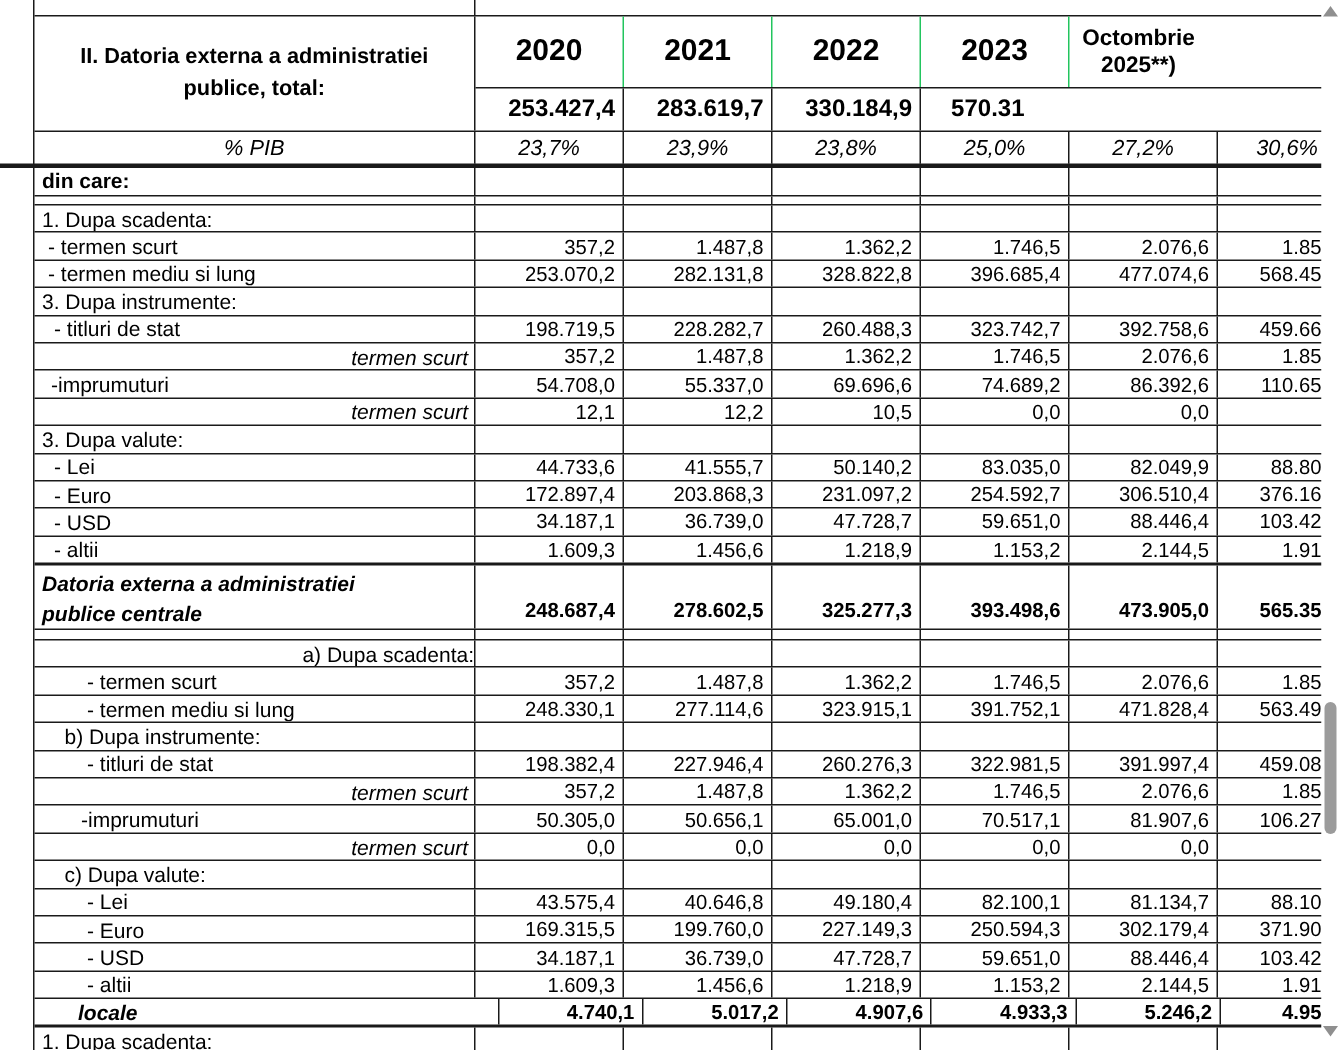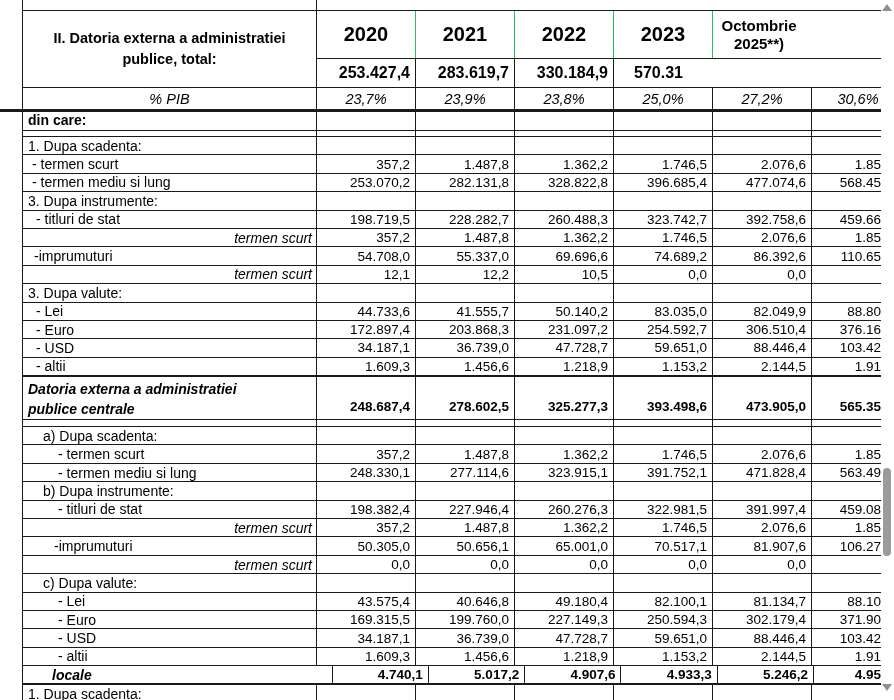--- a/index.html
+++ b/index.html
@@ -263,7 +263,7 @@
             <div class="cell vc vc-last "></div>
           </div>
           <div class="row " style="height: 18.4px;">
-            <div class="cell lc " style="padding-left: 20px;"><span>a) Dupa scadenta:</span></div>
+            <div class="cell lc " style="padding-left: 20px; justify-content: flex-end;"><span>a) Dupa scadenta:</span></div>
             <div class="cell vc "></div>
             <div class="cell vc "></div>
             <div class="cell vc "></div>

